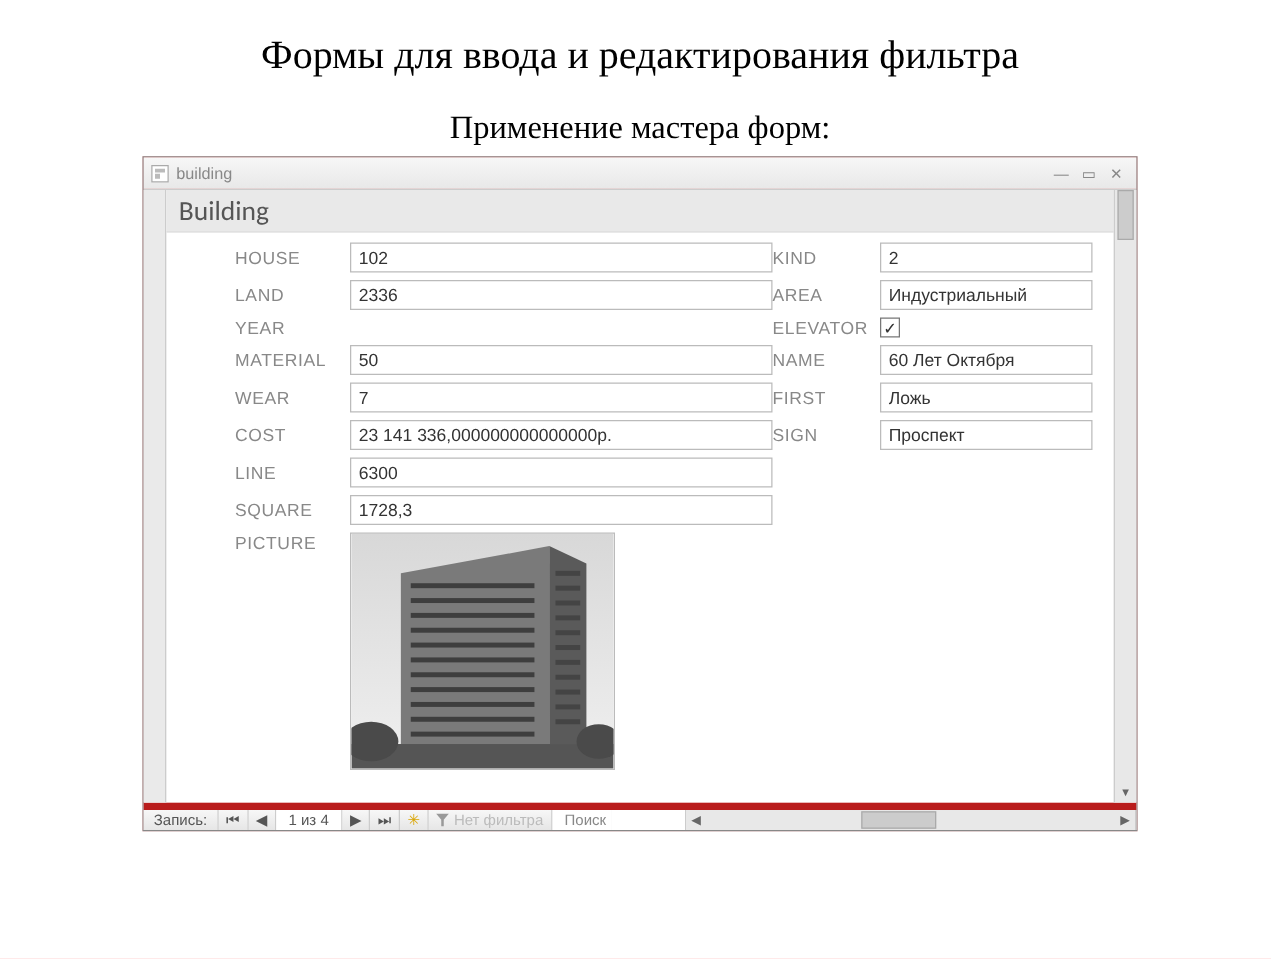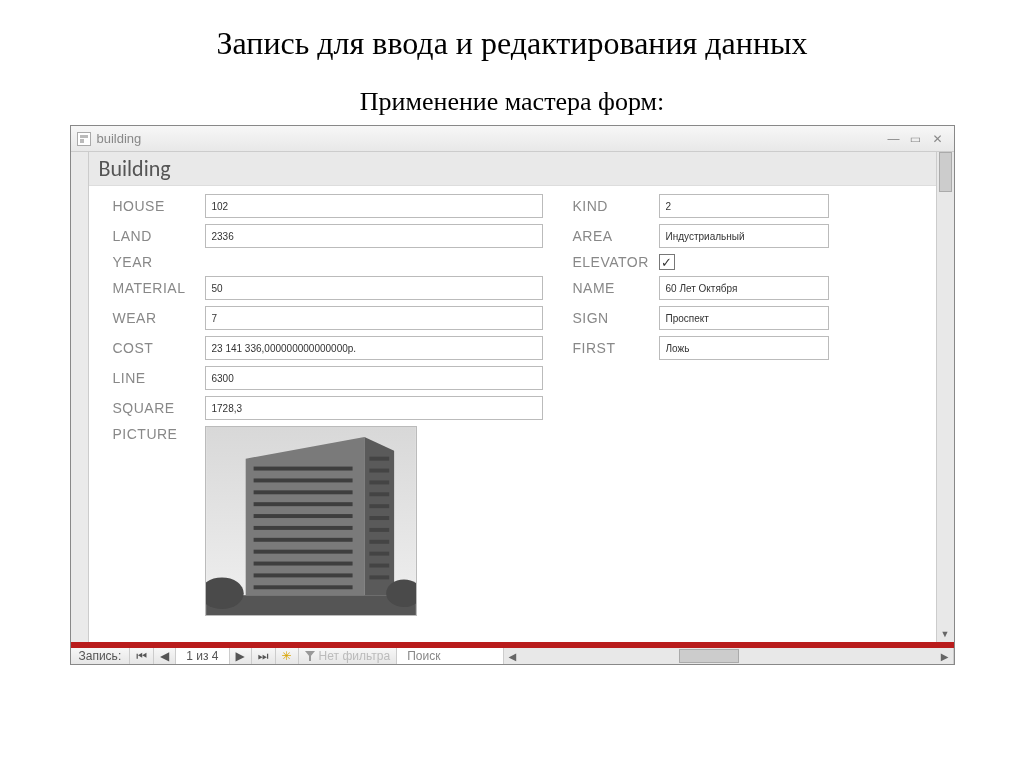--- a/index.html
+++ b/index.html
@@ -199,7 +199,7 @@
 </head>
 <body>
 
-<h1 class="page-title">Запись для ввода и редактирования данных</h1>
+<h1 class="page-title">Формы для ввода и редактирования фильтра</h1>
 <h2 class="page-subtitle">Применение мастера форм:</h2>
 
 <div class="window">

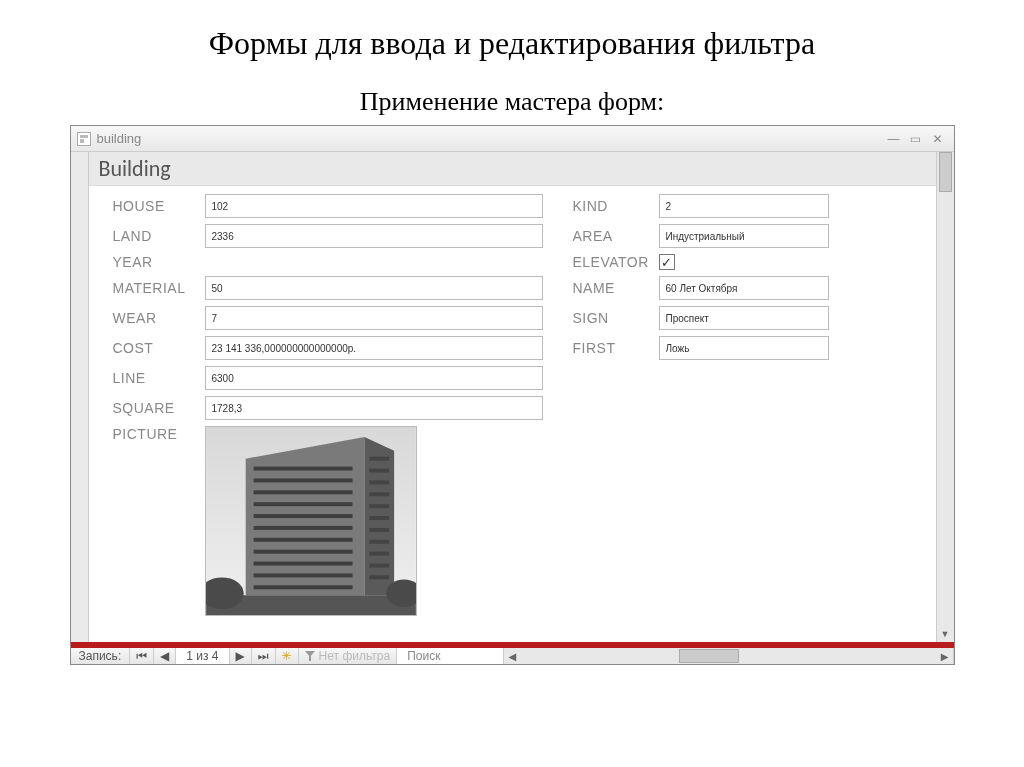--- a/index.html
+++ b/index.html
@@ -27,7 +27,7 @@
   }
   .window {
     margin: 0 auto;
-    width: 885px;
+    width: 796px;
     border: 1px solid #888;
     background: #fca5a5;
   }

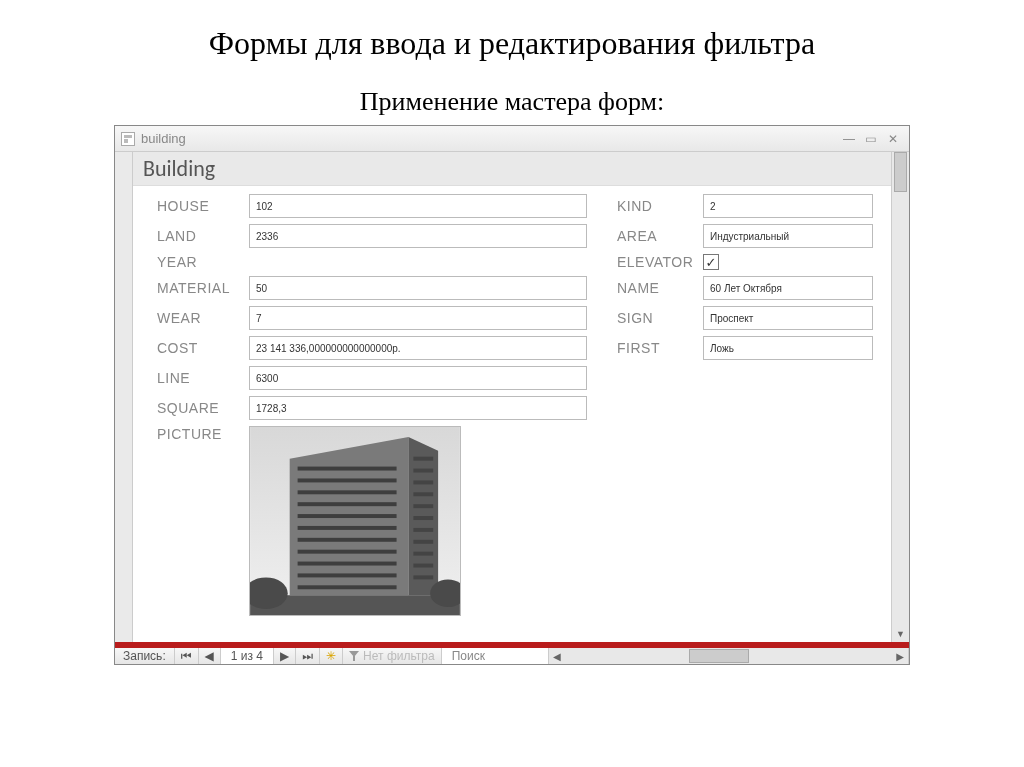--- a/index.html
+++ b/index.html
@@ -107,9 +107,8 @@
     color: #555;
   }
   .fields {
-    padding: 8px 20px 8px 24px;
+    padding: 8px 20px 8px 55px;
     display: flex;
-    gap: 30px;
   }
   .col { display: flex; flex-direction: column; gap: 6px; }
   .row { display: flex; align-items: center; }

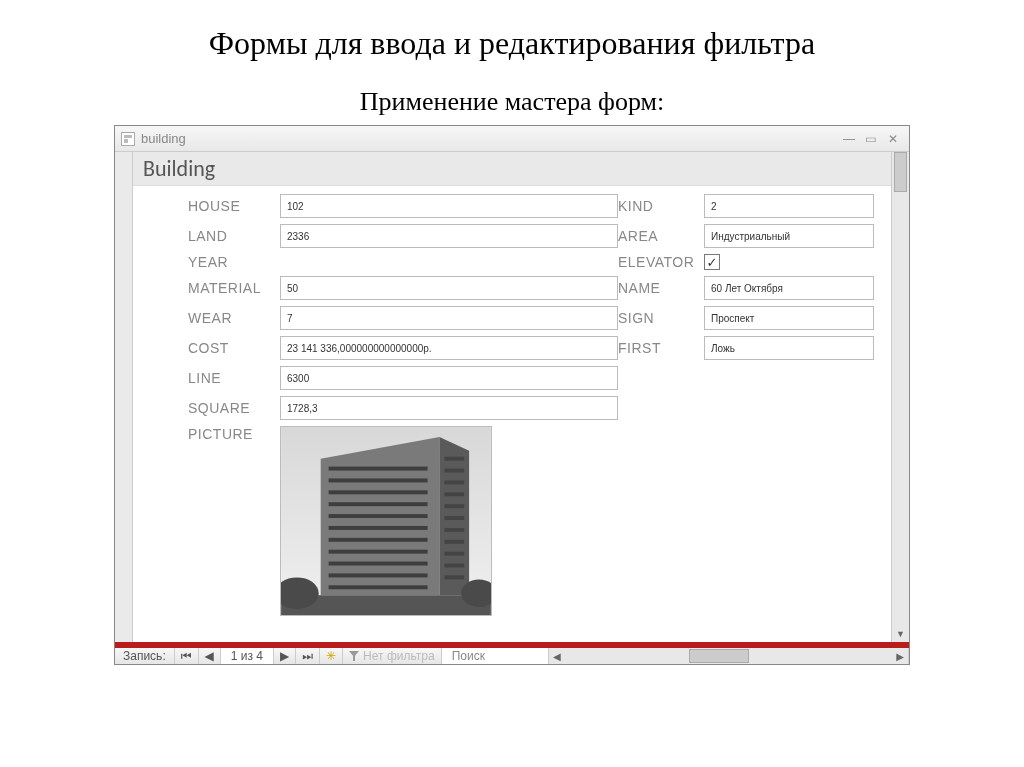--- a/index.html
+++ b/index.html
@@ -124,7 +124,7 @@
     background: #fff;
     height: 24px;
     padding: 2px 6px;
-    font-size: 10px;
+    font-size: 14px;
     color: #333;
     font-family: inherit;
   }

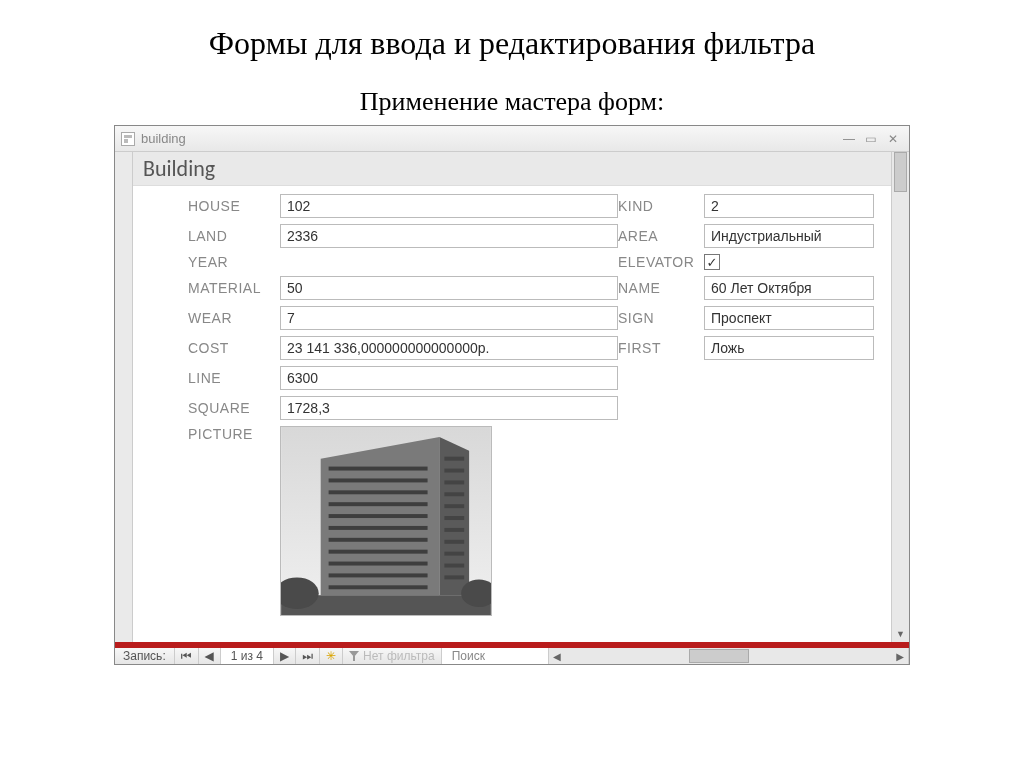--- a/index.html
+++ b/index.html
@@ -317,12 +317,12 @@
             <input class="input w2" value="60 Лет Октября" style="">
           </div>
           <div class="row">
+            <div class="label2">FIRST</div>
+            <input class="input w2" value="Ложь" style="">
+          </div>
+          <div class="row">
             <div class="label2">SIGN</div>
             <input class="input w2" value="Проспект" style="">
-          </div>
-          <div class="row">
-            <div class="label2">FIRST</div>
-            <input class="input w2" value="Ложь" style="">
           </div>
         </div>
       </div>

